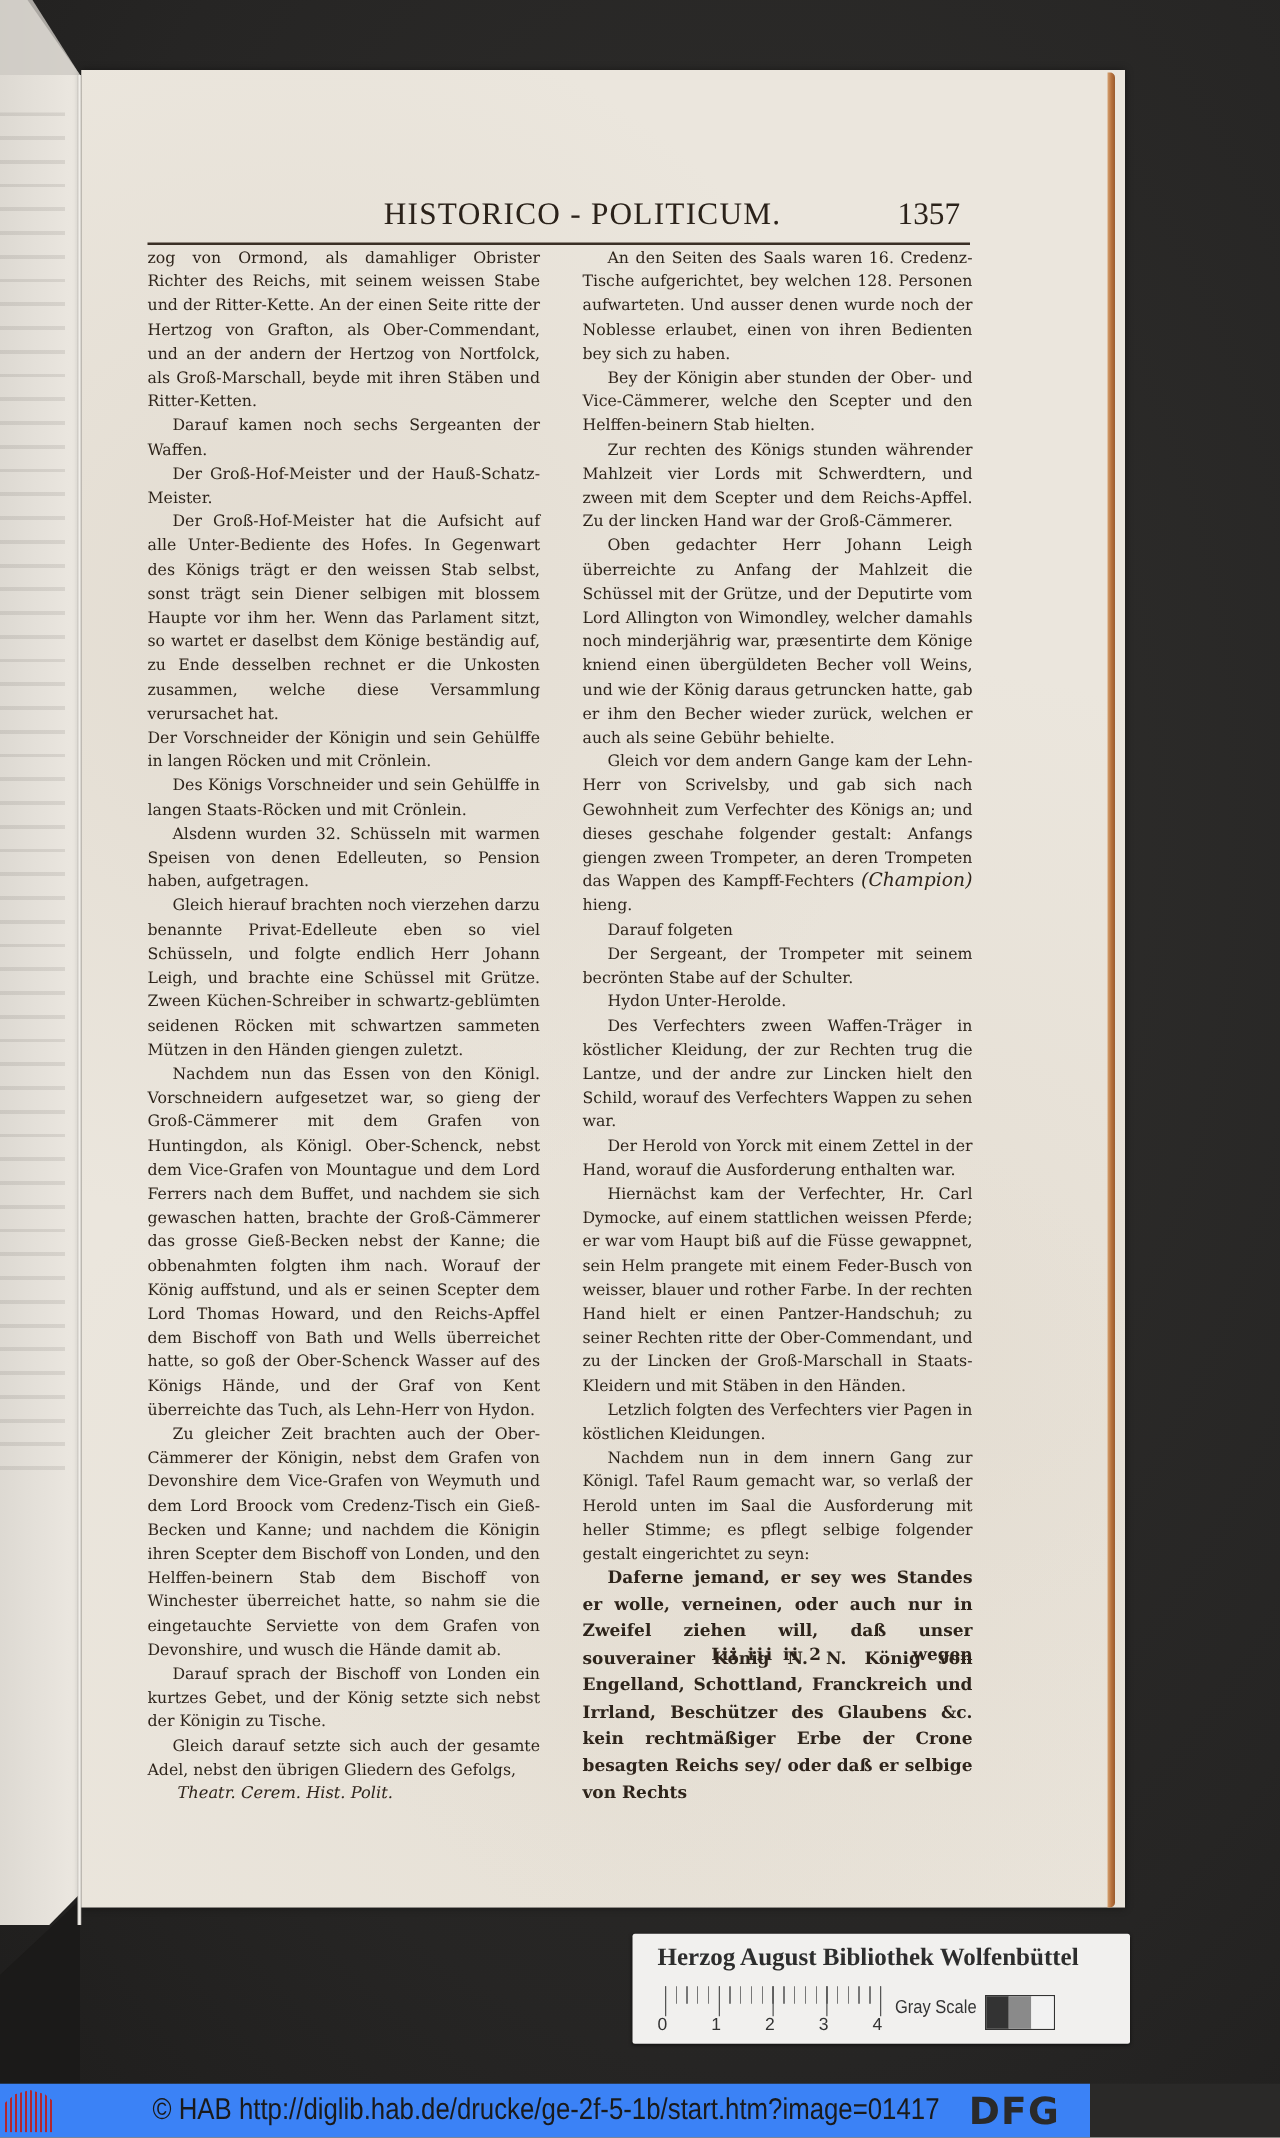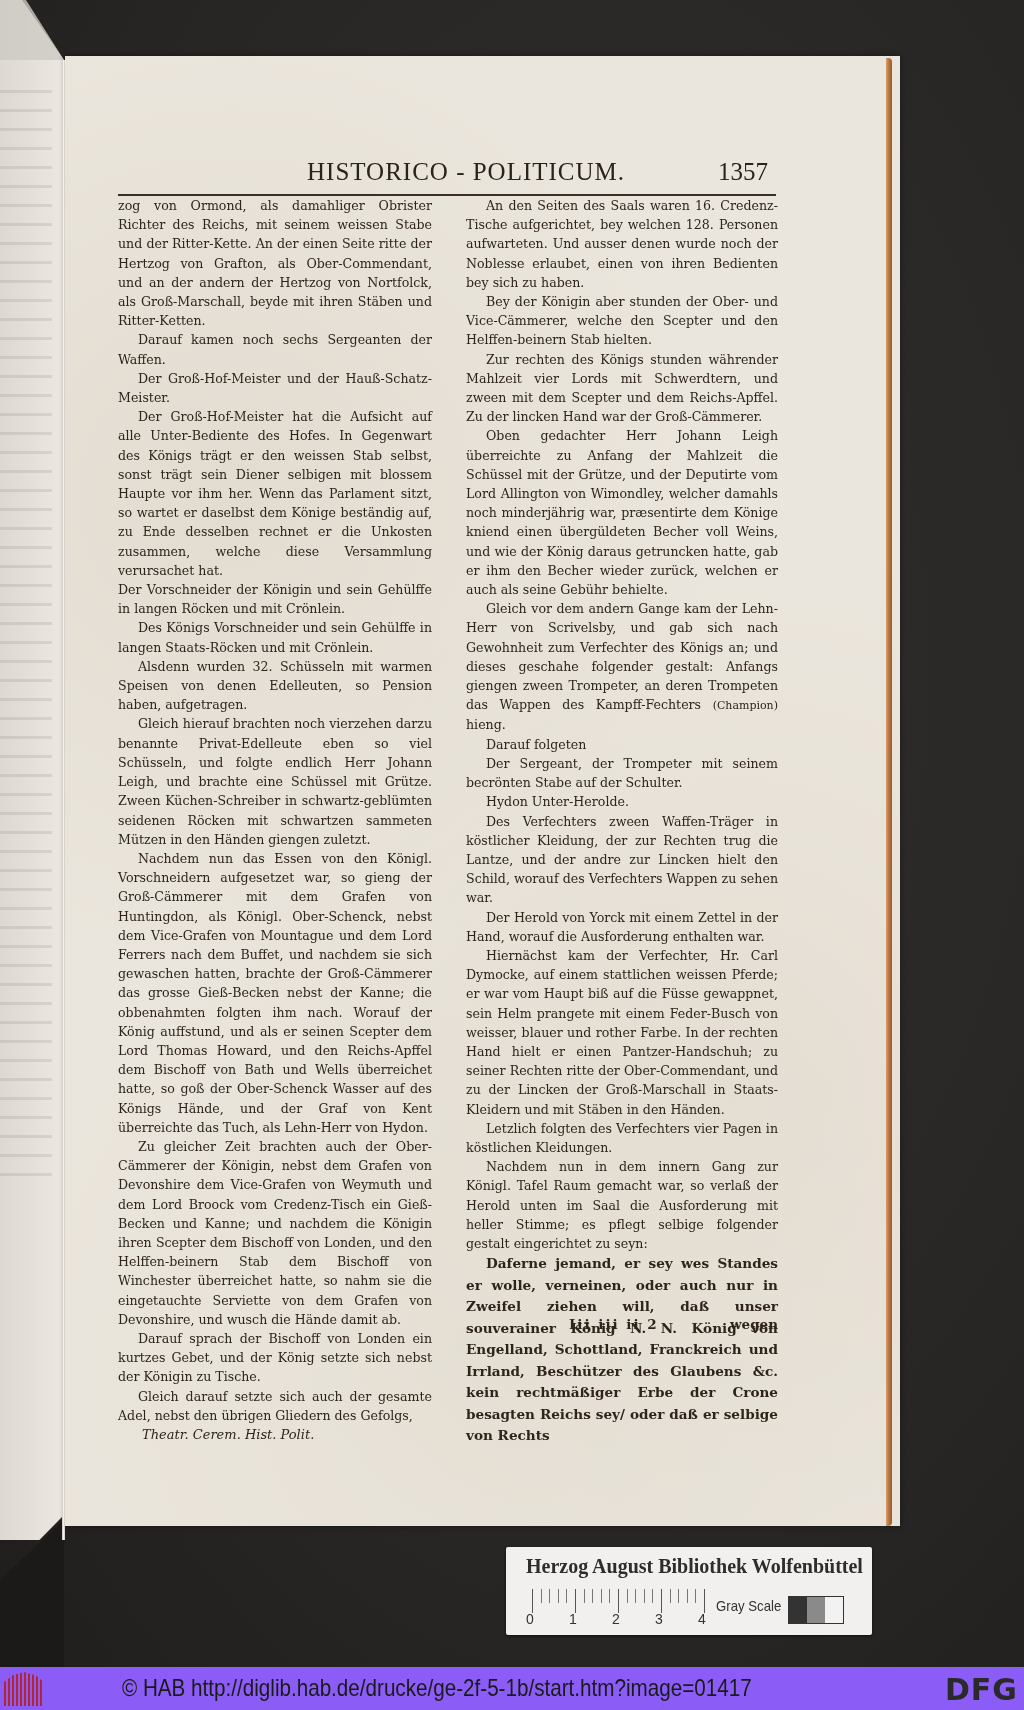--- a/index.html
+++ b/index.html
@@ -84,7 +84,7 @@
     .col p.noindent { text-indent: 0; }
     .col p.source { font-style: italic; text-indent: 24px; font-size: 13px; }
     .col p.proclaim { font-weight: bold; font-size: 13.6px; line-height: 21.5px; }
-    .champion { font-size: 11px; }
+    .champion { font-style: italic; font-size: 15px; }
     .signature {
       position: absolute; top: 1316px; left: 528px; width: 250px; height: 20px;
       color: #2e241b; font-size: 13.5px; font-weight: bold;

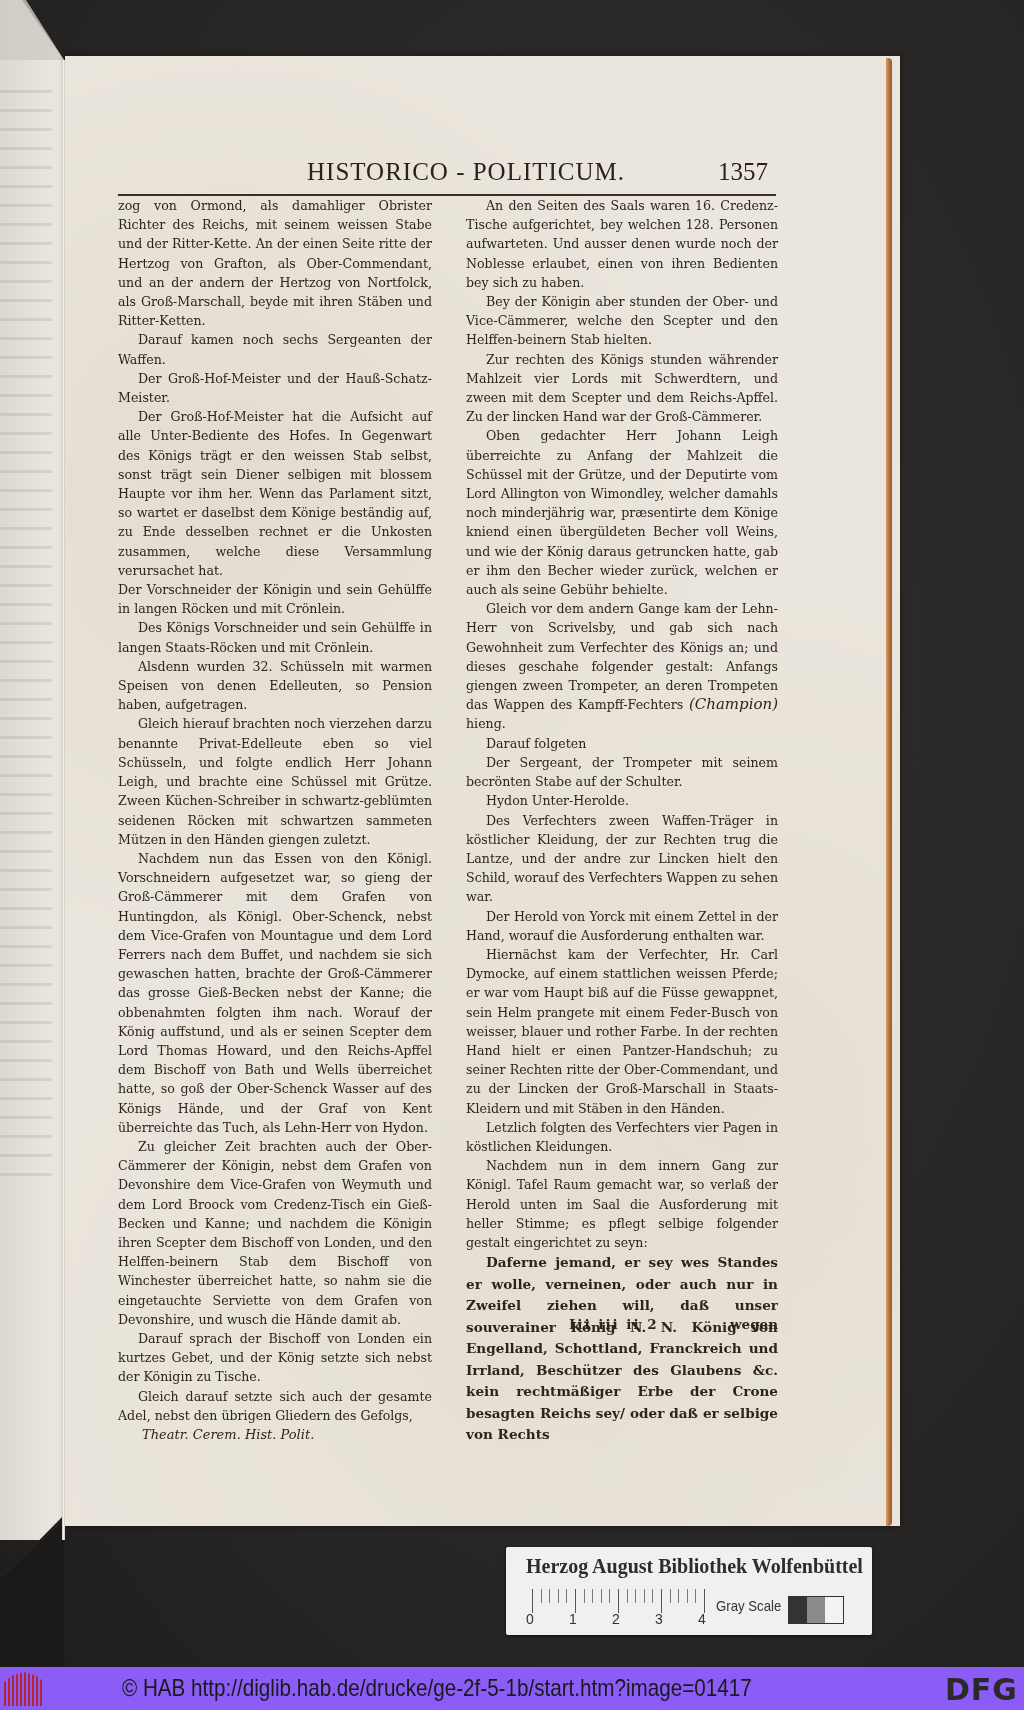--- a/index.html
+++ b/index.html
@@ -96,6 +96,7 @@
       position: absolute; left: 506px; top: 1547px; width: 366px; height: 88px;
       background: #f1f0ee; border-radius: 2px;
       box-shadow: 0 1px 3px rgba(0,0,0,.6);
+      padding-left: 32px;
     }
     .hab-title {
       position: absolute; left: 20px; top: 8px;

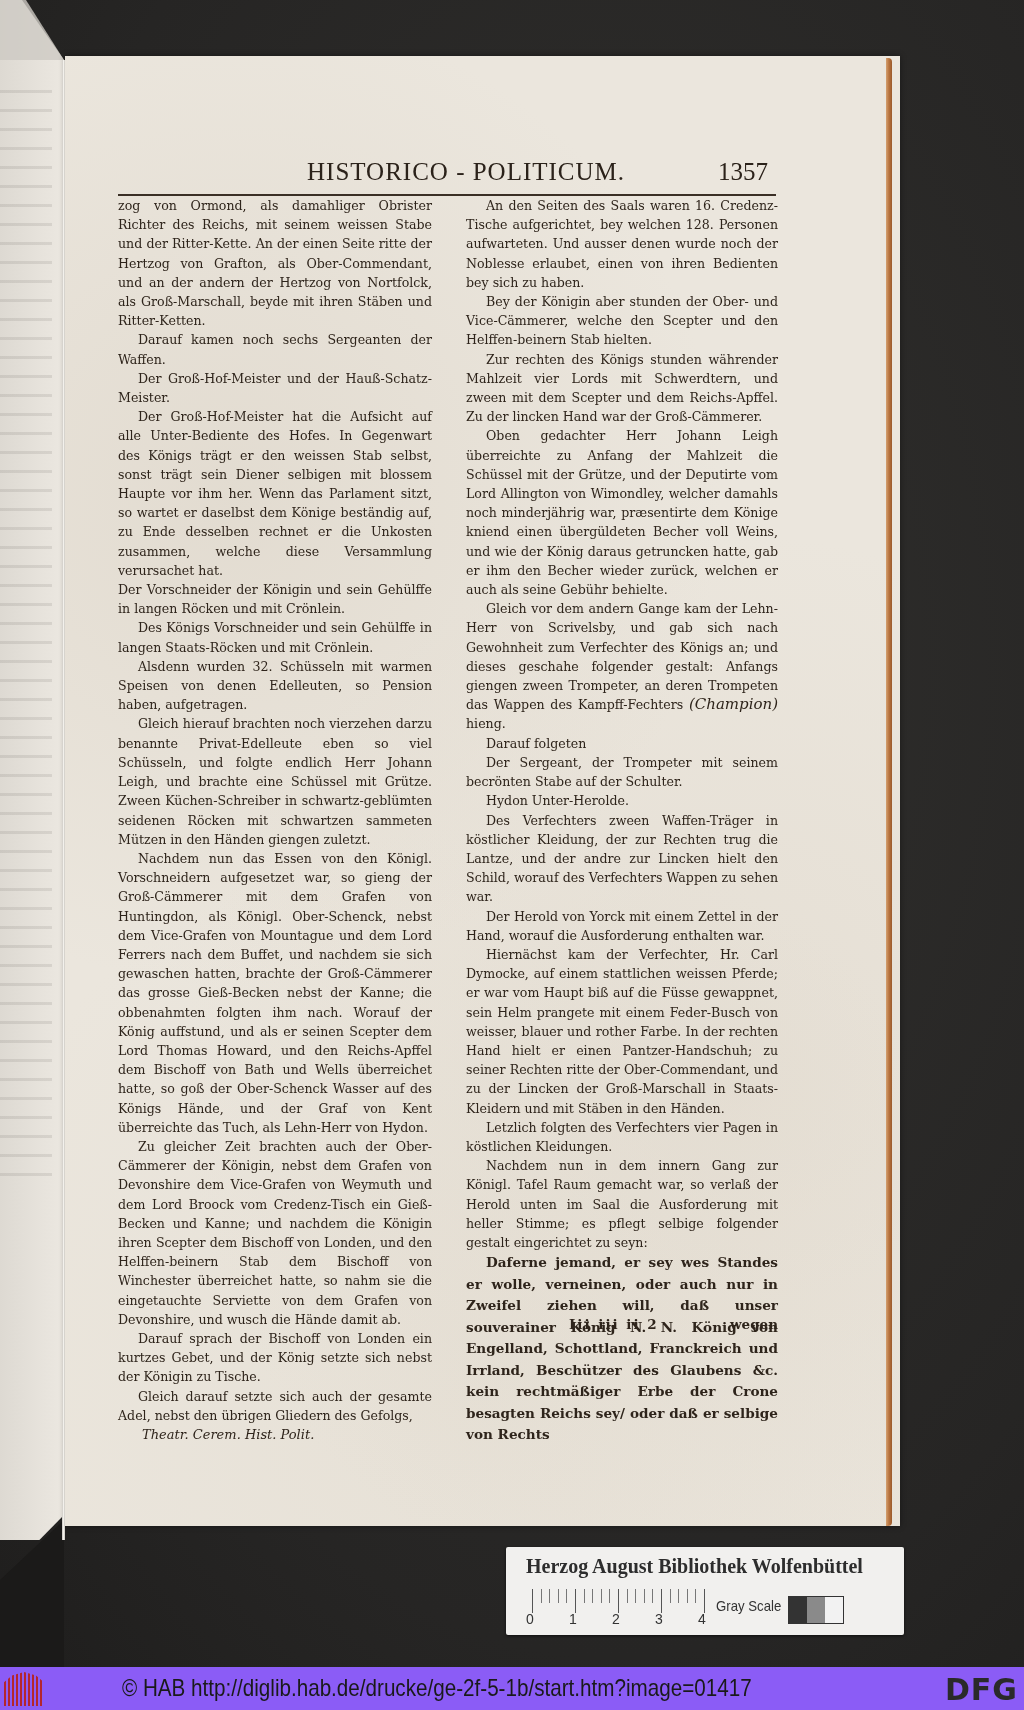--- a/index.html
+++ b/index.html
@@ -127,8 +127,8 @@
     .gray-swatches div { flex: 1; }
     
     .footer {
-      position: absolute; left: 0; top: 1667px; width: 1024px; height: 43px;
-      background: #8b5cf6;
+      position: absolute; left: 0; top: 1667px; width: 872px; height: 43px;
+      background: #3b82f6;
     }
     .hab-logo {
       position: absolute; left: 4px; top: 5px; width: 40px; height: 34px;

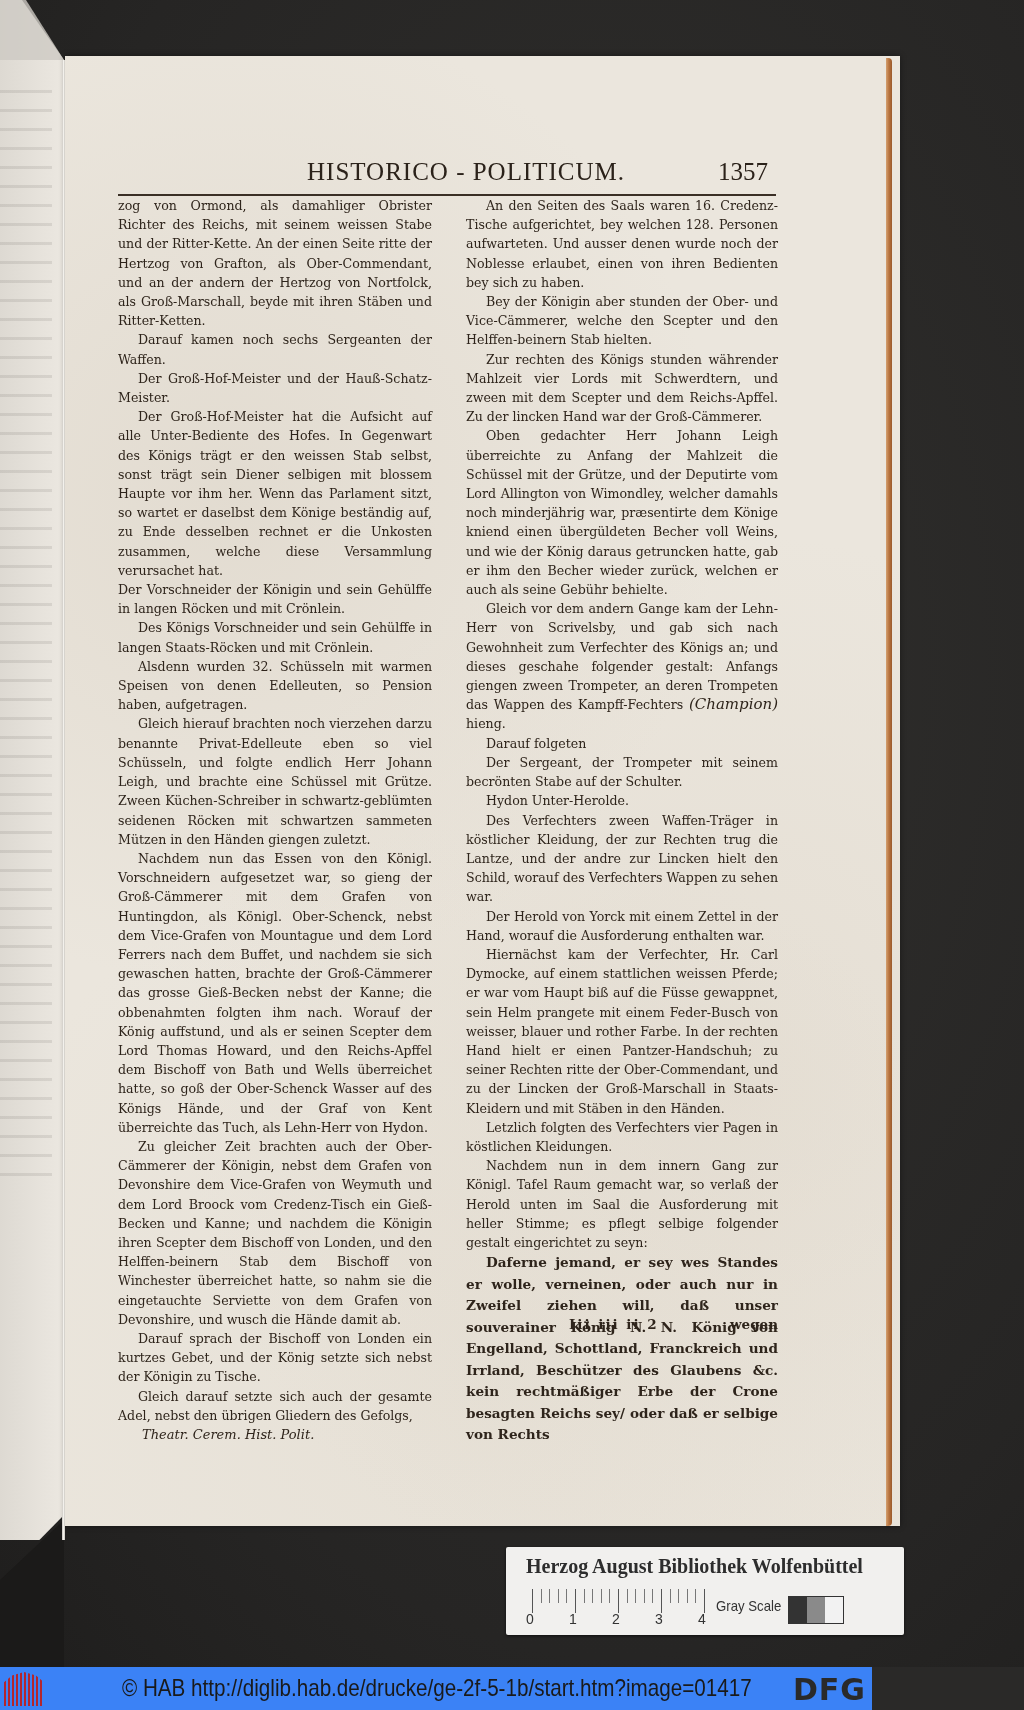--- a/index.html
+++ b/index.html
@@ -141,7 +141,7 @@
       white-space: nowrap; transform: scaleX(.86); transform-origin: left;
     }
     .dfg-logo {
-      position: absolute; right: 6px; top: 5px;
+      position: absolute; right: 24px; top: 5px;
       font-family: "DejaVu Sans", sans-serif; font-weight: bold; font-size: 30px;
       color: #2a2a2a; letter-spacing: 1px;
     }

